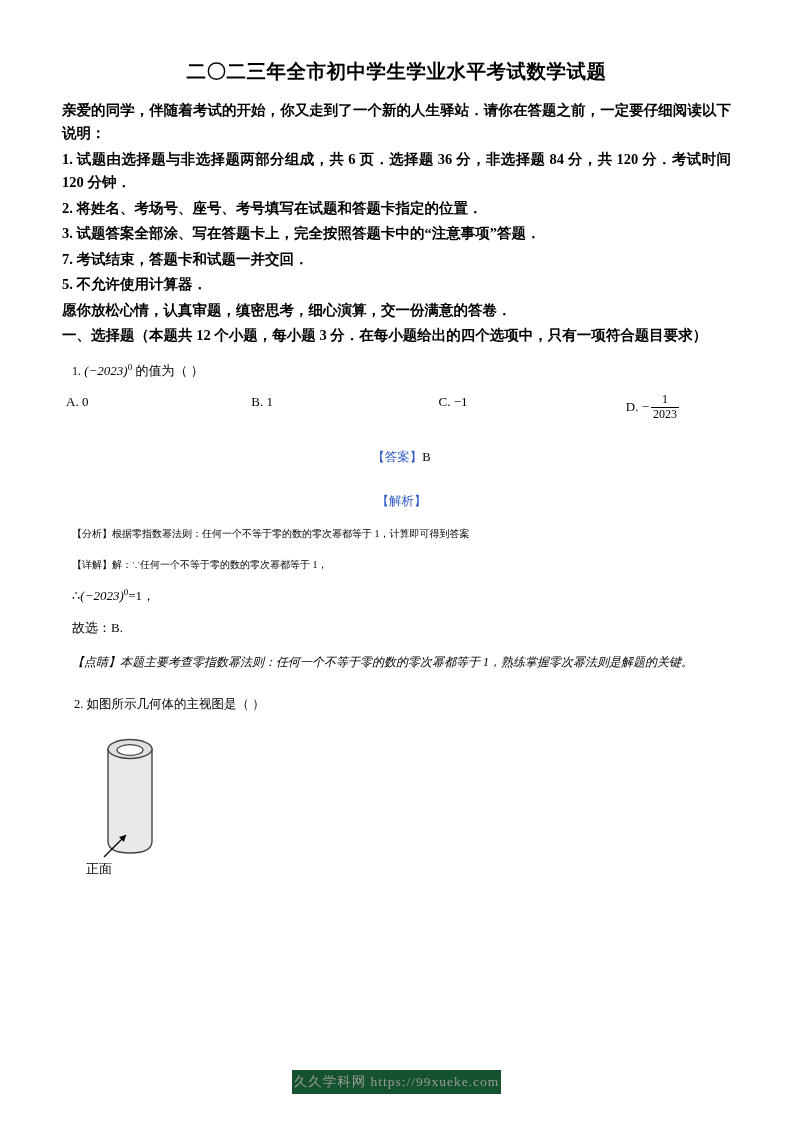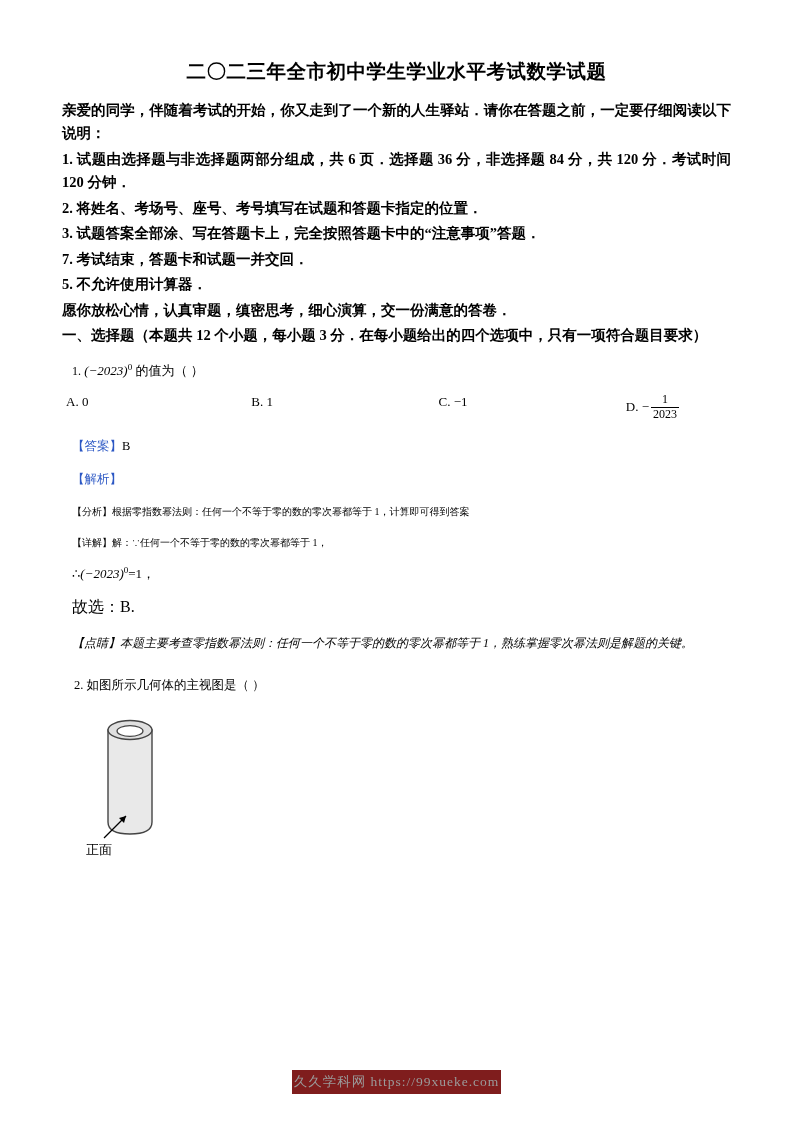--- a/index.html
+++ b/index.html
@@ -109,7 +109,8 @@
   .ans-line {
     font-size: 12.5px;
     line-height: 1.6;
-    margin: 13px 0 0 10px;
+    margin: 24px 0 0 10px;
+    text-align: center;
   }
   .exp-line {
     font-size: 10px;

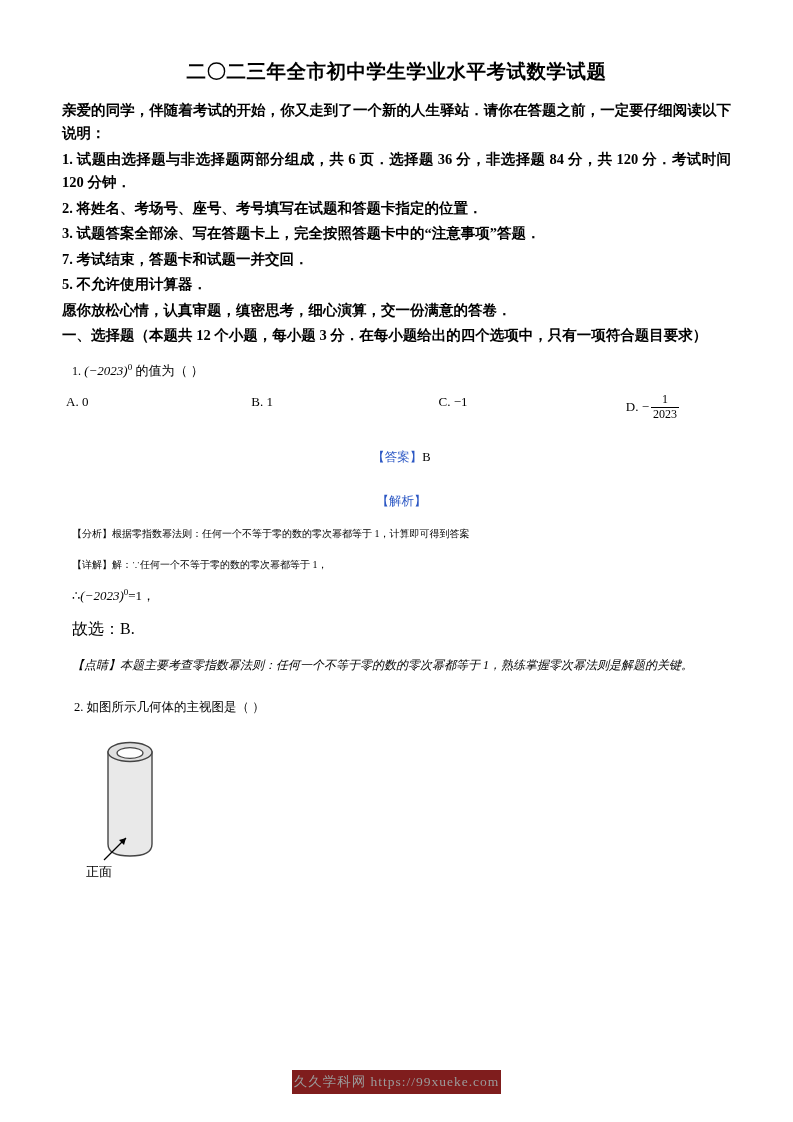--- a/index.html
+++ b/index.html
@@ -123,7 +123,7 @@
     margin: 14px 0 0 10px;
   }
   .concl {
-    font-size: 16px;
+    font-size: 13px;
     margin: 14px 0 0 10px;
   }
   .keypoint {

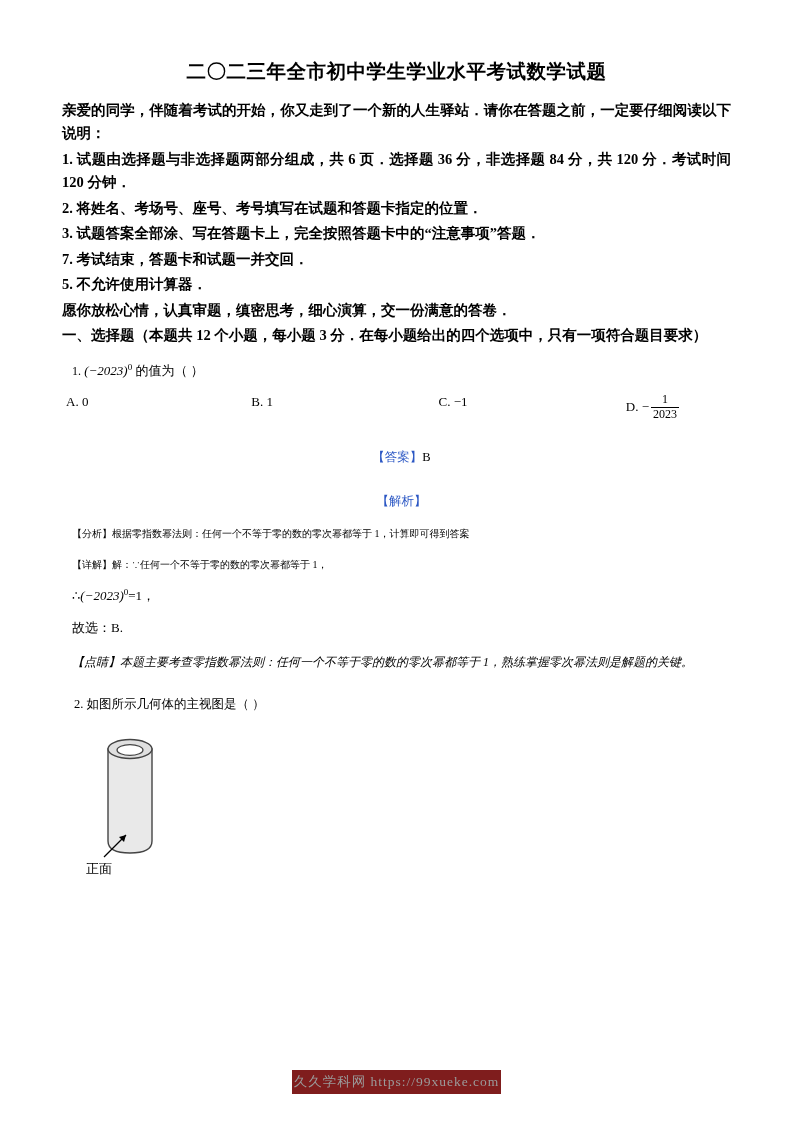--- a/index.html
+++ b/index.html
@@ -155,7 +155,7 @@
   }
   .footer .wm {
     display: inline-block;
-    background: #7f1d1d;
+    background: #14532d;
     padding: 3px 2px;
     color: #9b9b9b;
   }

